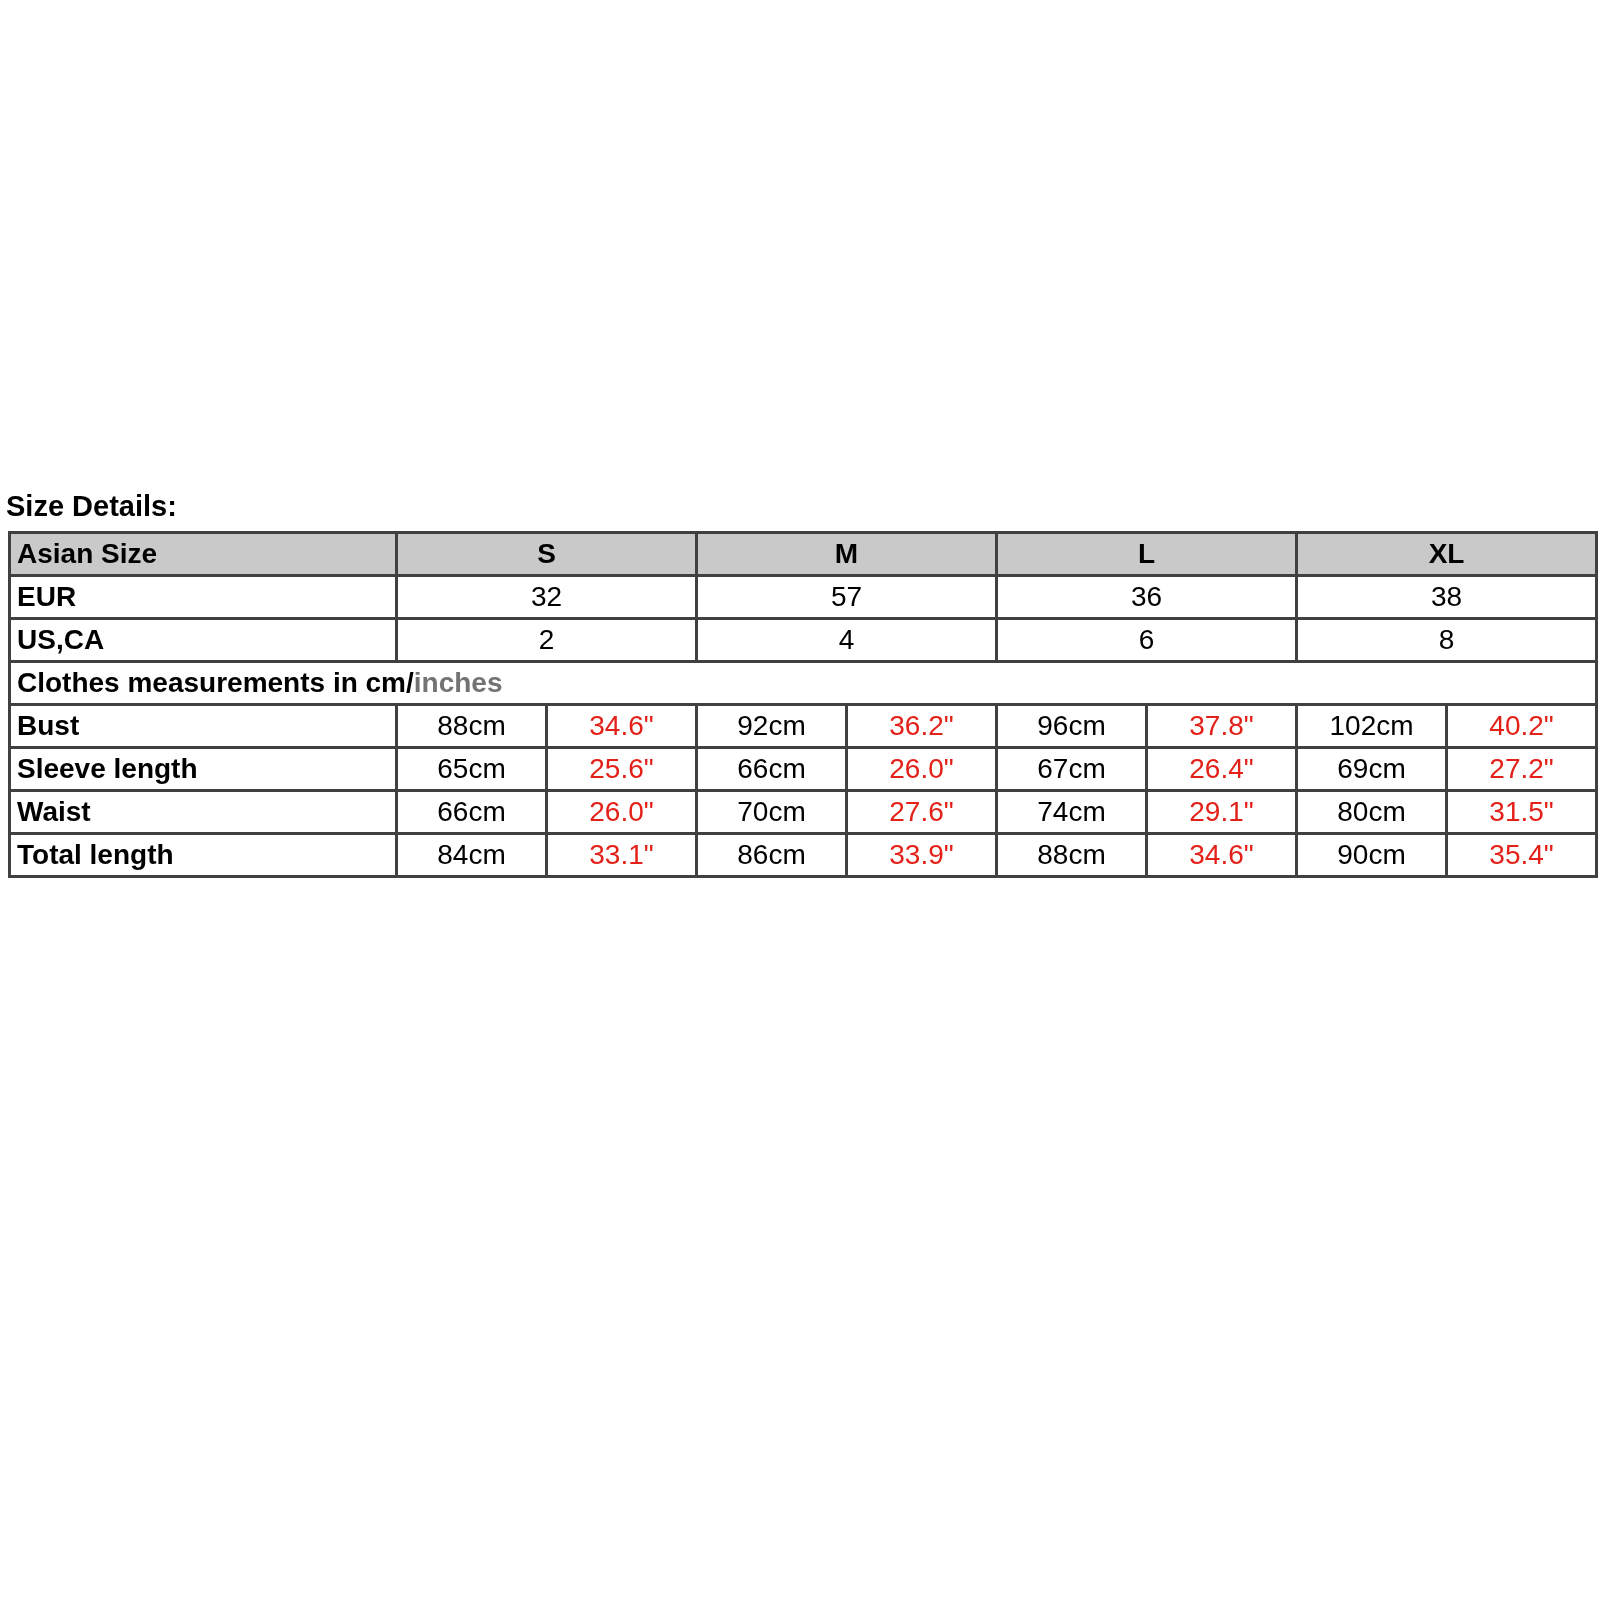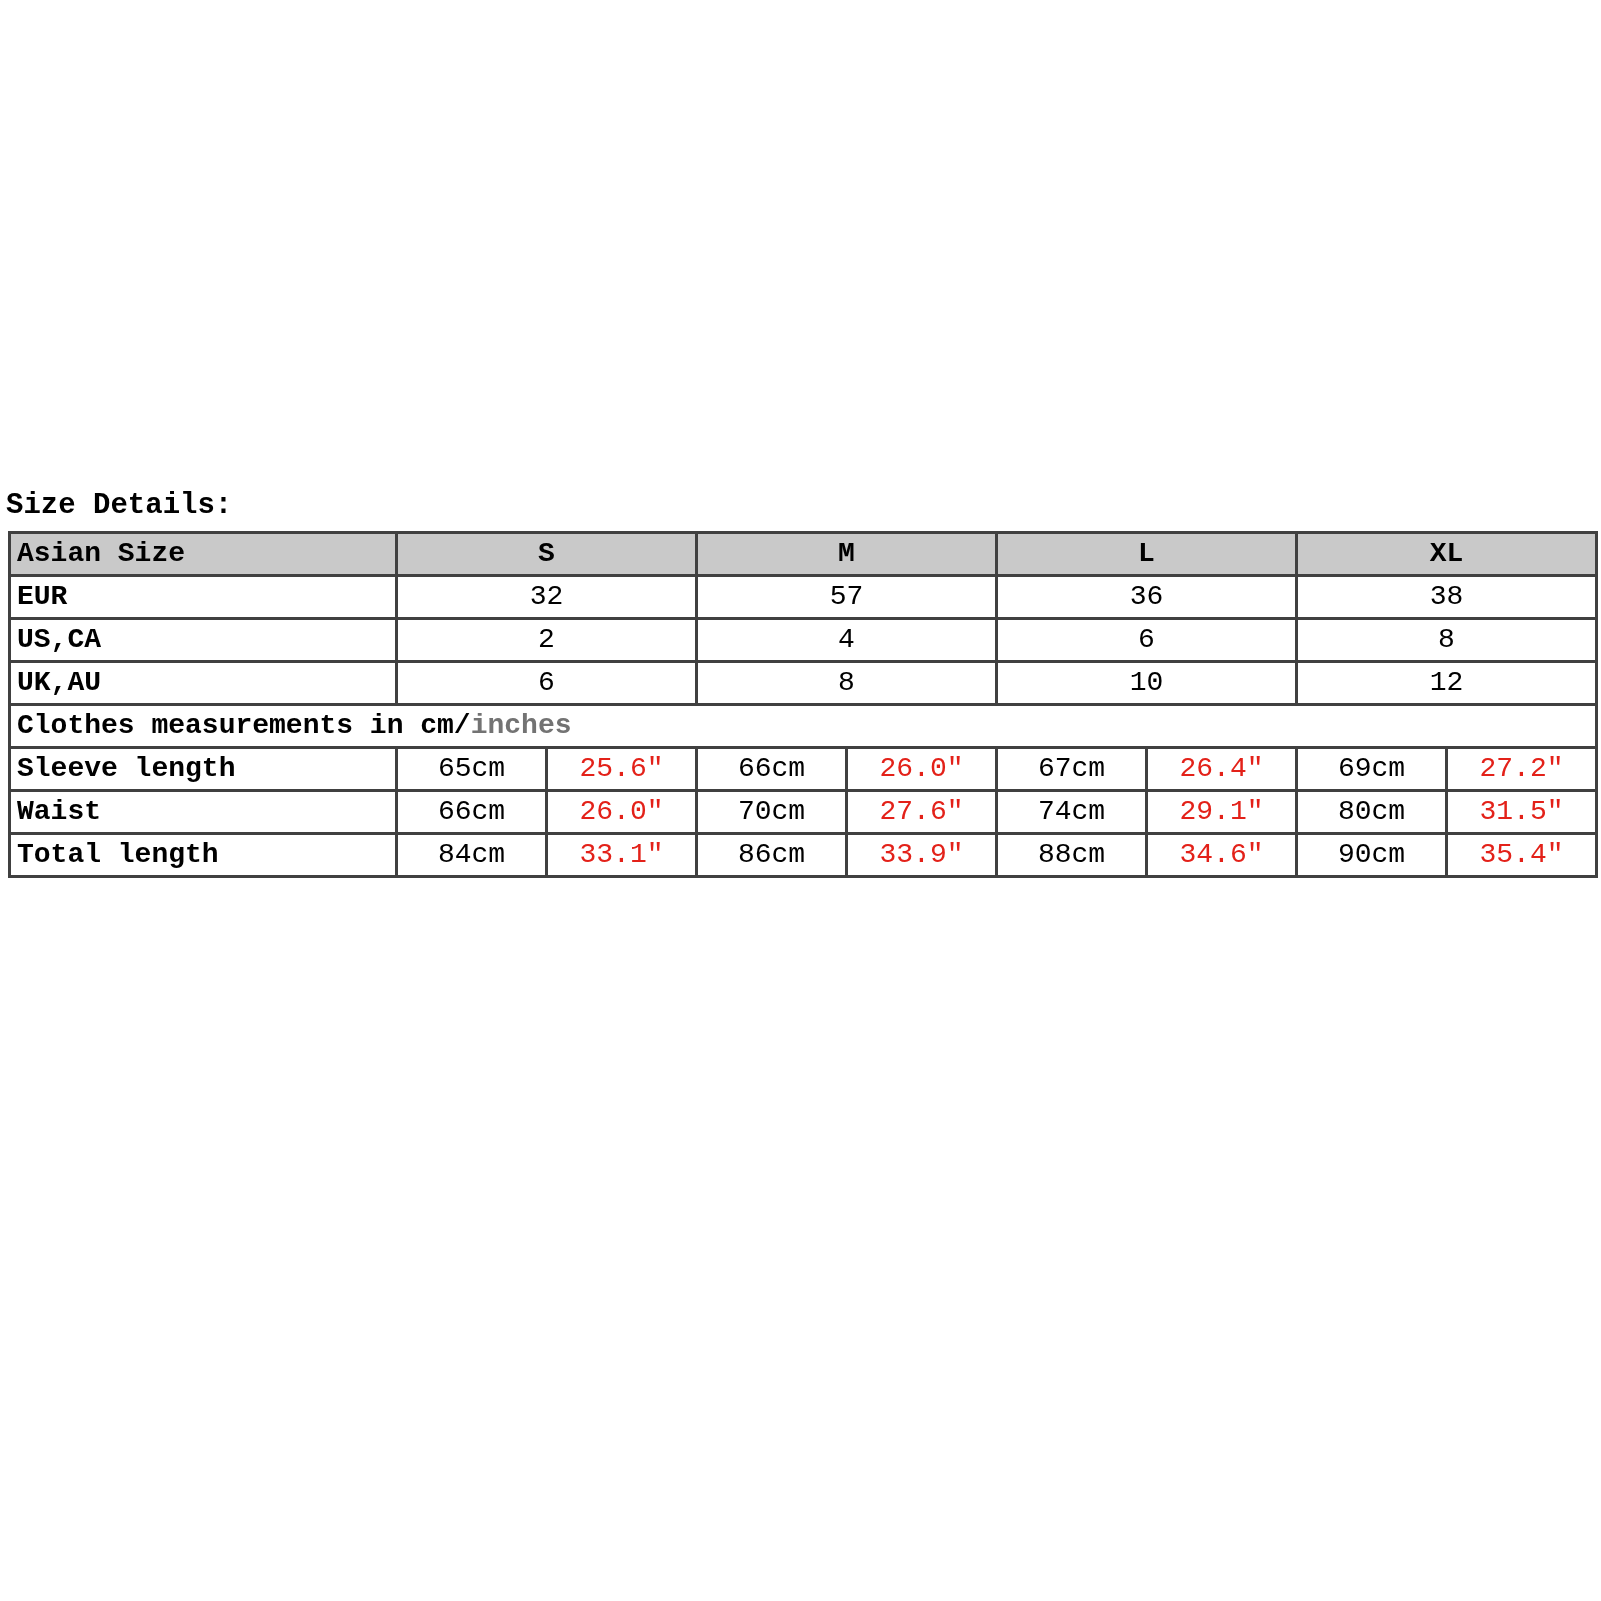--- a/index.html
+++ b/index.html
@@ -9,7 +9,7 @@
     width: 1349px;
     height: 1601px;
     background: #ffffff;
-    font-family: Liberation Mono, monospace;
+    font-family: Liberation Sans, sans-serif;
     color: #000000;
   }
   .title {

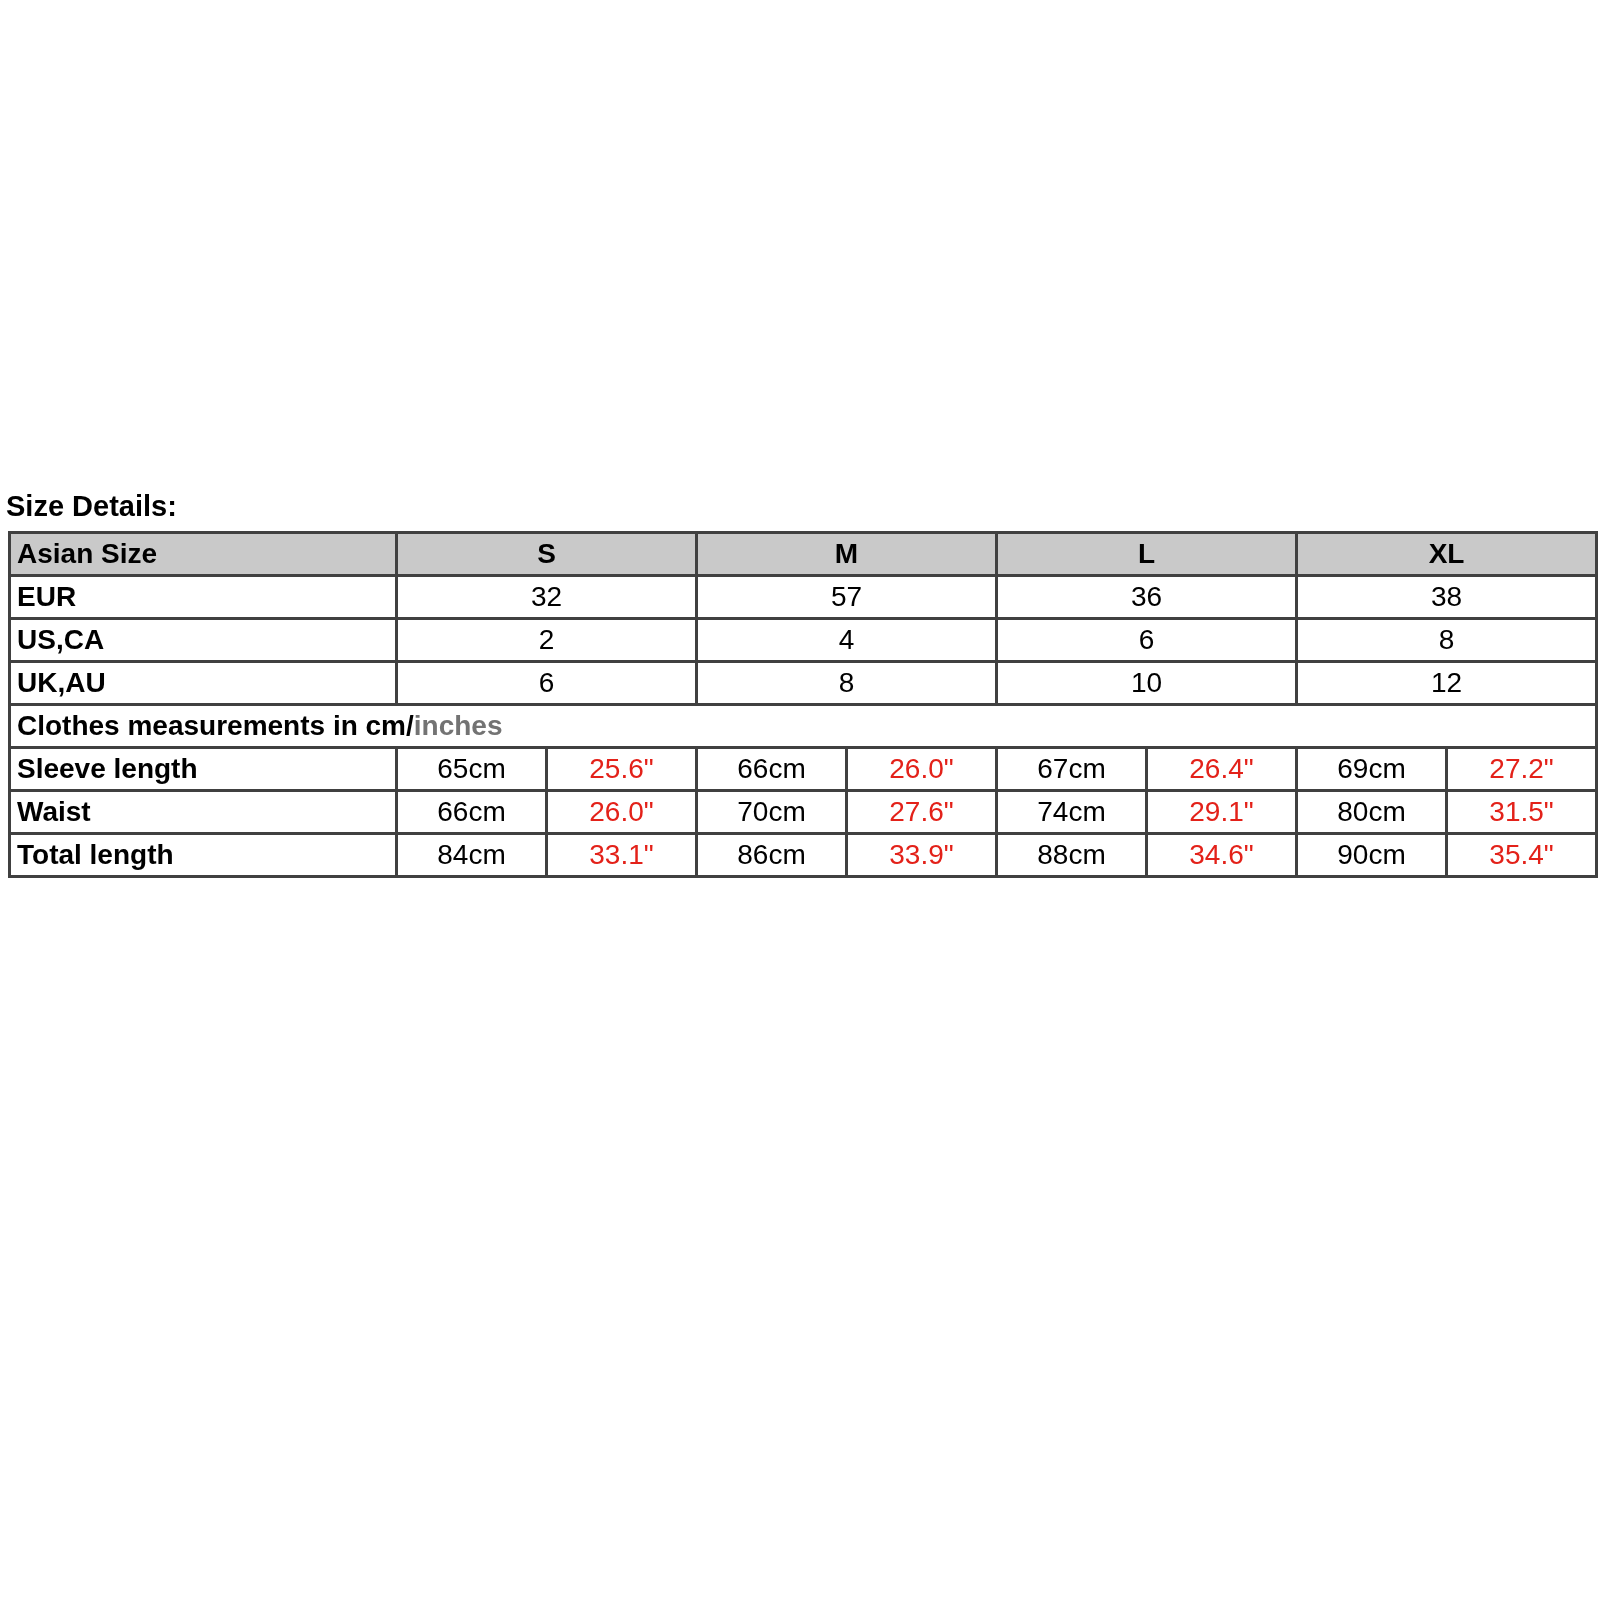--- a/index.html
+++ b/index.html
@@ -90,13 +90,6 @@
       <td class="val" colspan="2">6</td>
       <td class="val" colspan="2">8</td>
     </tr>
-    <tr>
-      <td class="lbl">UK,AU</td>
-      <td class="val" colspan="2">6</td>
-      <td class="val" colspan="2">8</td>
-      <td class="val" colspan="2">10</td>
-      <td class="val" colspan="2">12</td>
-    </tr>
 
     <tr>
       <td class="section" colspan="9"><span>Clothes measurements in cm/</span><span class="red">inches</span></td>

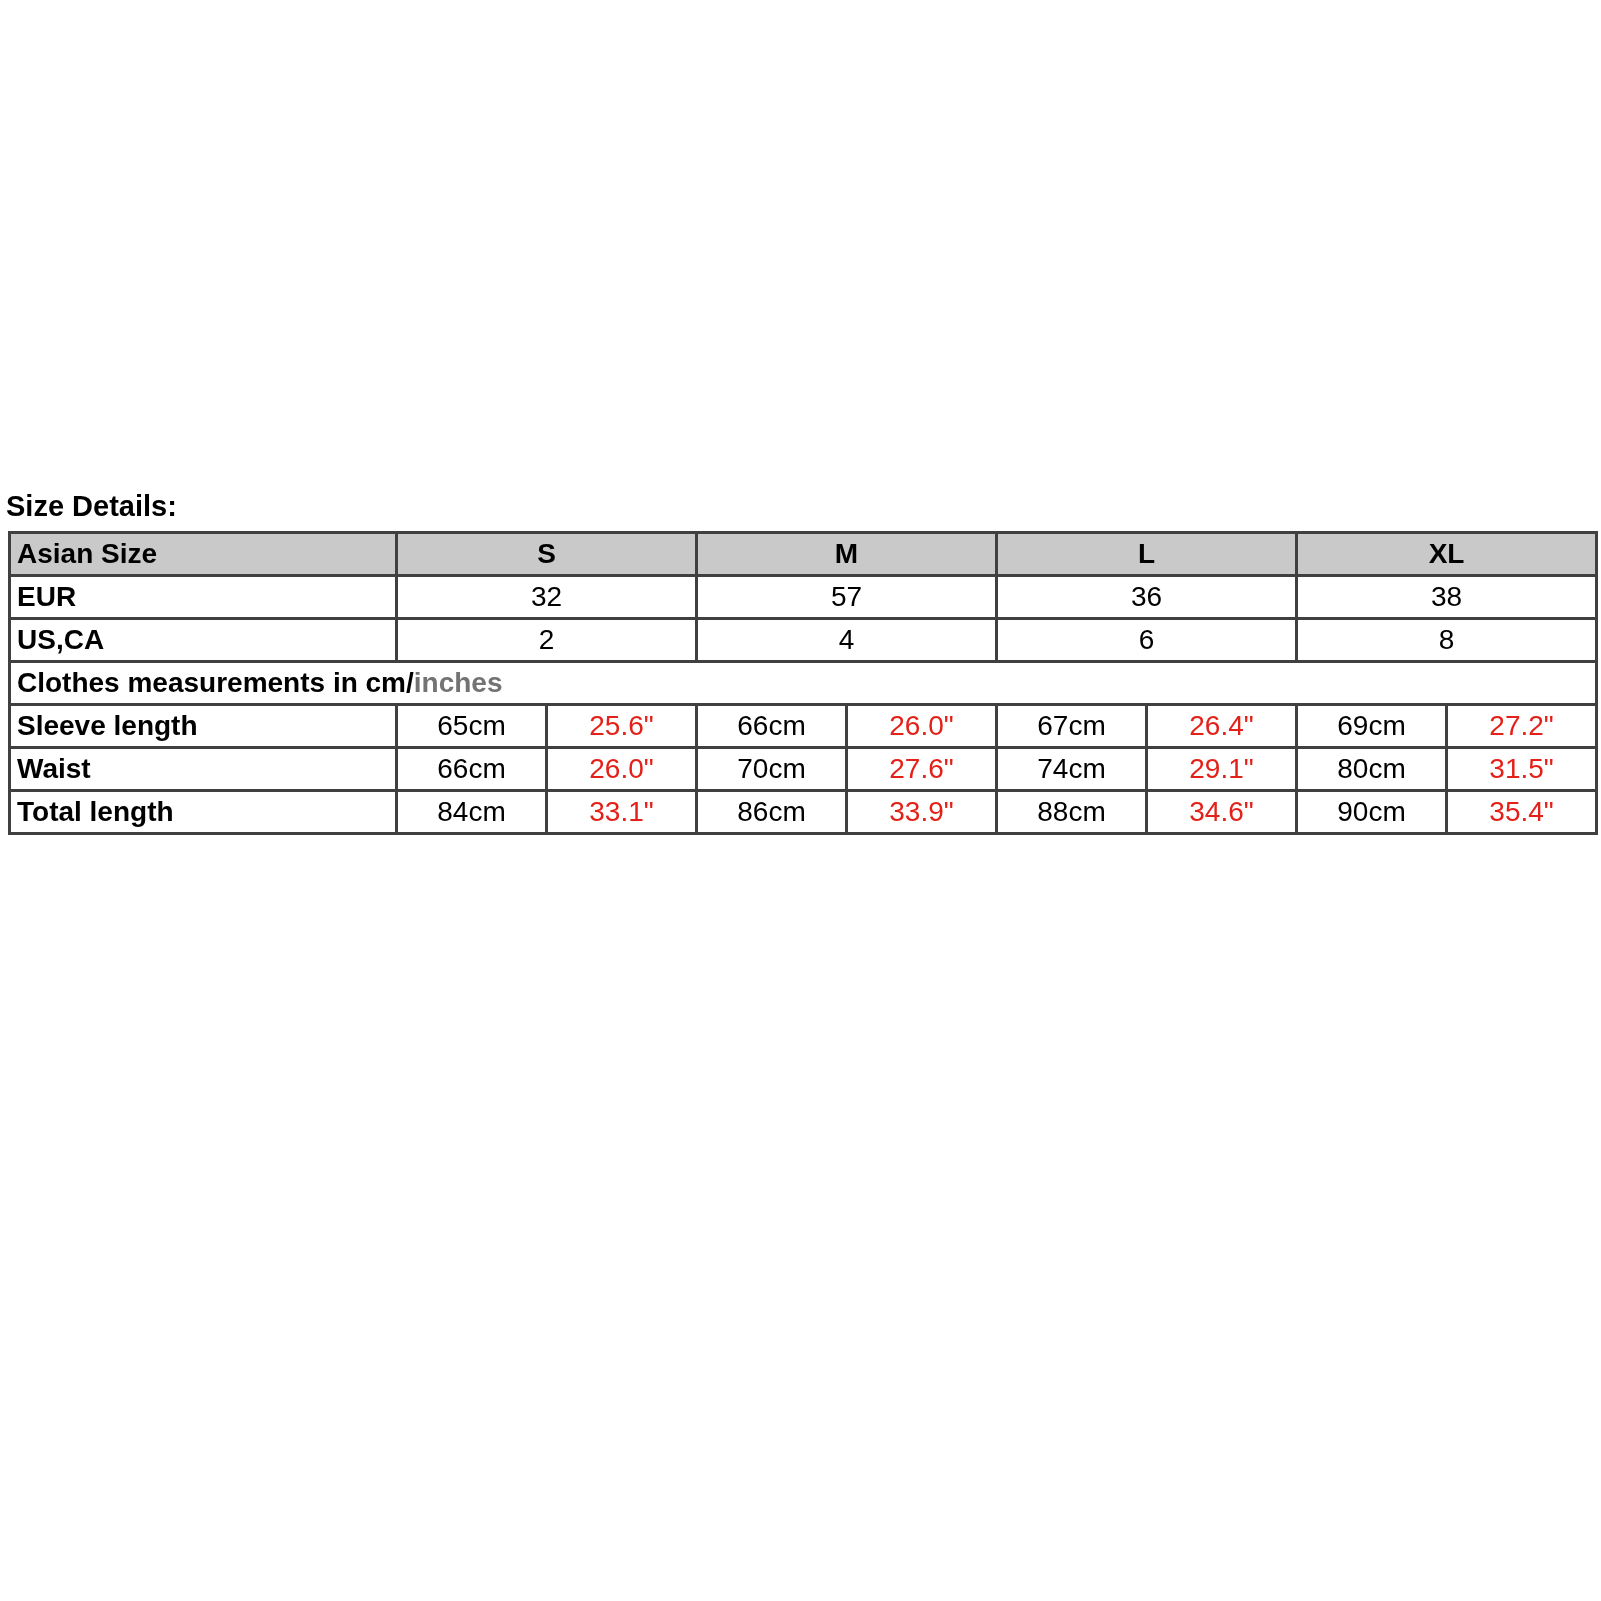--- a/index.html
+++ b/index.html
@@ -96,6 +96,17 @@
     </tr>
 
     <tr>
+      <td class="lbl">Bust</td>
+      <td class="cm">88cm</td>
+      <td class="inch">34.6"</td>
+      <td class="cm">92cm</td>
+      <td class="inch">36.2"</td>
+      <td class="cm">96cm</td>
+      <td class="inch">37.8"</td>
+      <td class="cm">102cm</td>
+      <td class="inch">40.2"</td>
+    </tr>
+    <tr>
       <td class="lbl">Sleeve length</td>
       <td class="cm">65cm</td>
       <td class="inch">25.6"</td>

